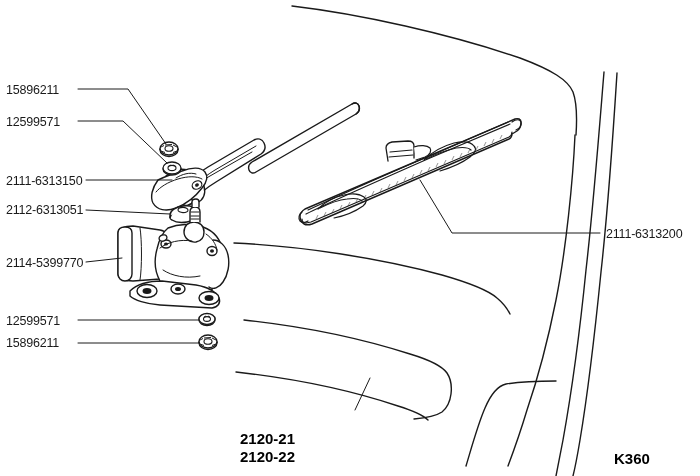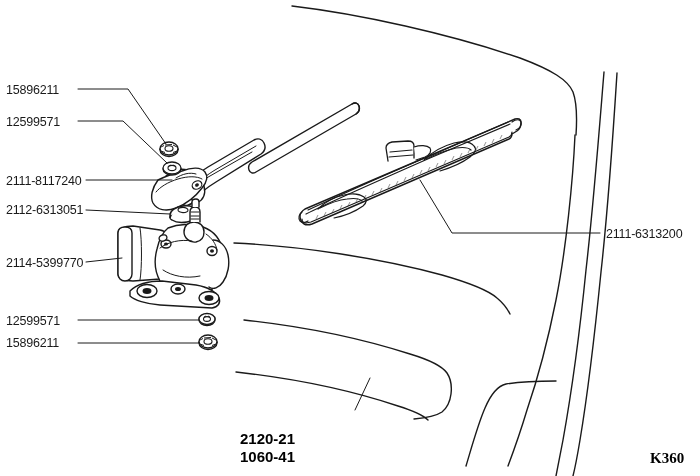--- a/index.html
+++ b/index.html
@@ -301,7 +301,7 @@
 
   <div class="label" style="left:6px; top:115px;">12599571</div>
 
-  <div class="label" style="left:6px; top:174px;">2111-8117240</div>
+  <div class="label" style="left:6px; top:174px;">2111-6313150</div>
 
   <div class="label" style="left:6px; top:203px;text-align:center;">2112-6313051</div>
 

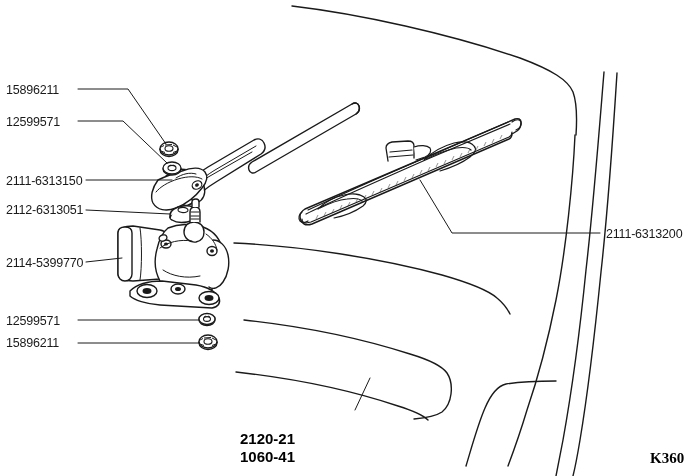--- a/index.html
+++ b/index.html
@@ -315,7 +315,7 @@
 
   <div class="footer-text" style="left:240px; top:430px;">2120-21</div>
 
-  <div class="footer-text" style="left:240px; top:448px;">1060-41</div>
+  <div class="footer-text" style="left:240px; top:448px;">2120-22</div>
 
 
   <div class="footer-text" style="left:650px; top:450px;font-family:Liberation Serif, serif;">K360</div>

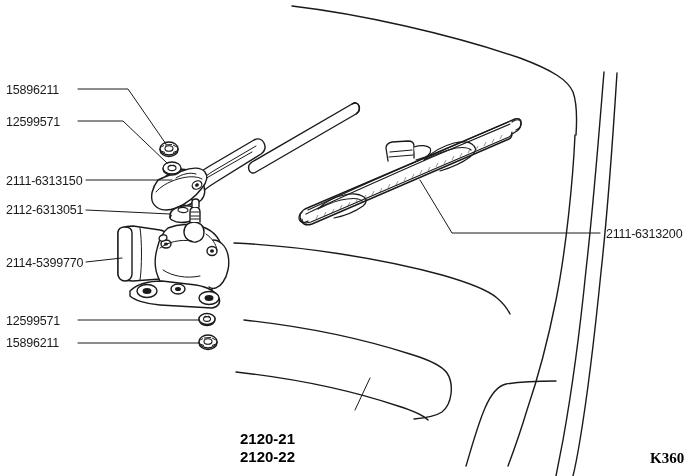--- a/index.html
+++ b/index.html
@@ -318,7 +318,7 @@
   <div class="footer-text" style="left:240px; top:448px;">2120-22</div>
 
 
-  <div class="footer-text" style="left:650px; top:450px;font-family:Liberation Serif, serif;">K360</div>
+  <div class="footer-text" style="left:614px; top:450px;">K360</div>
 
 </div>
 

